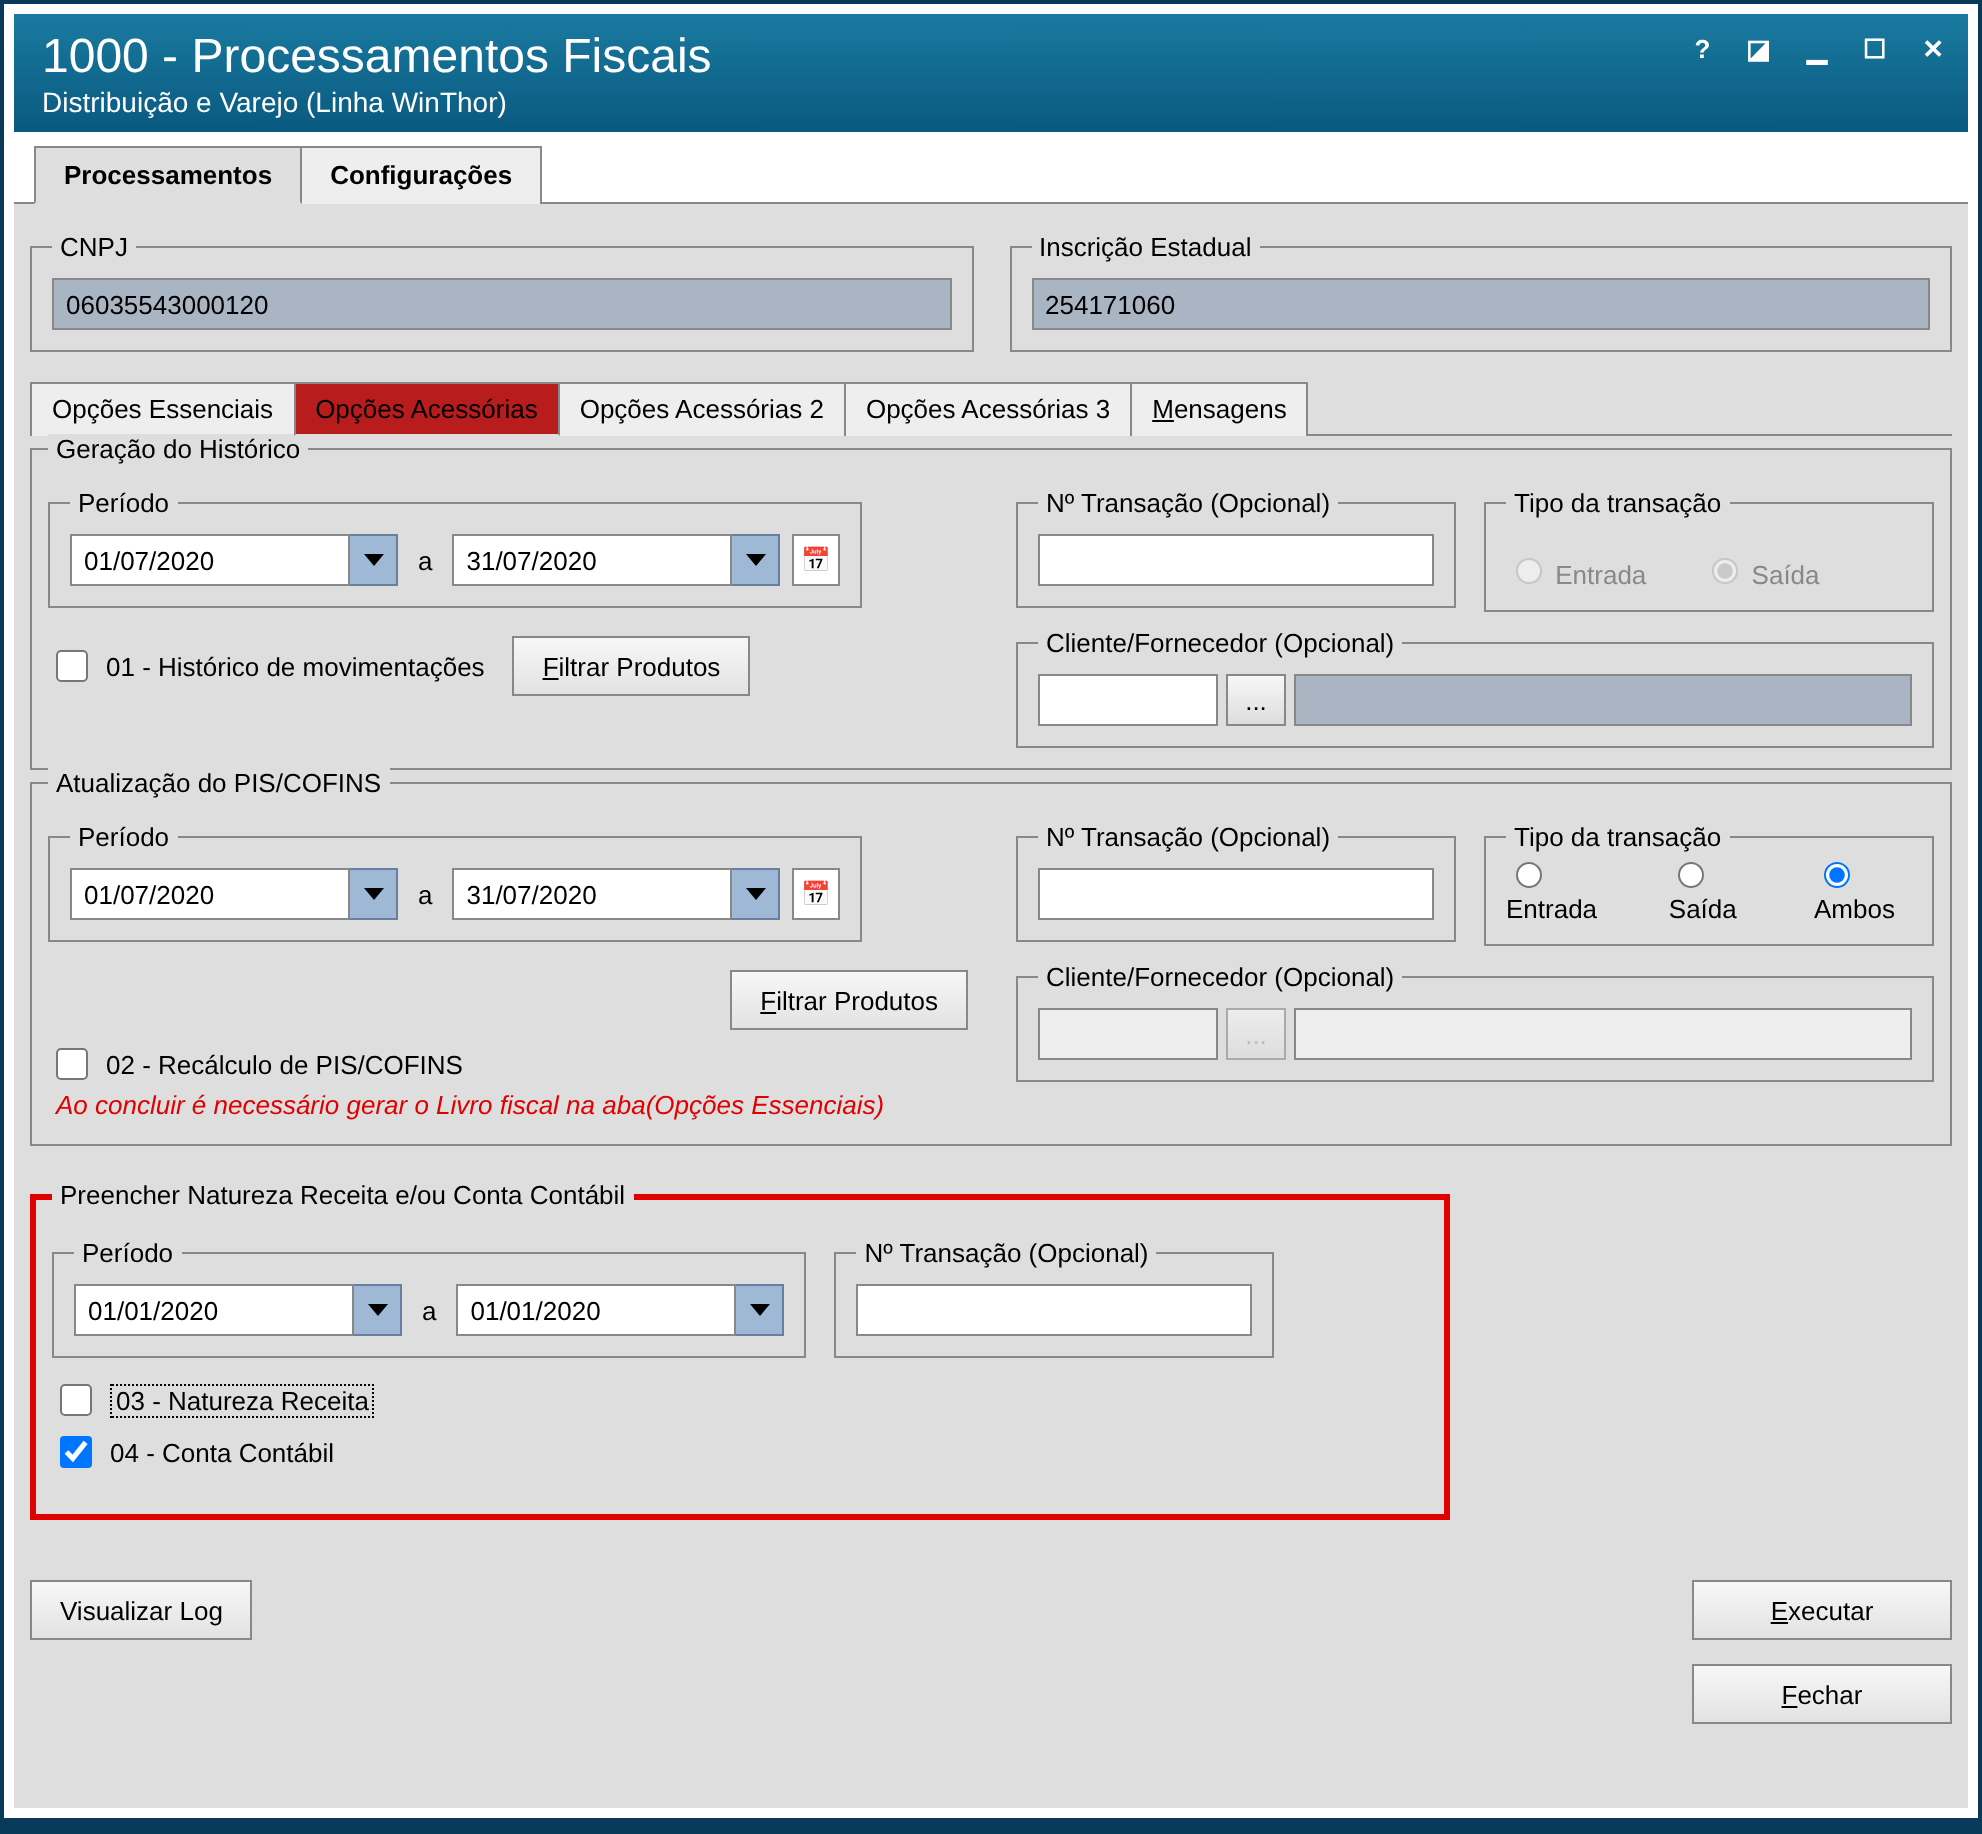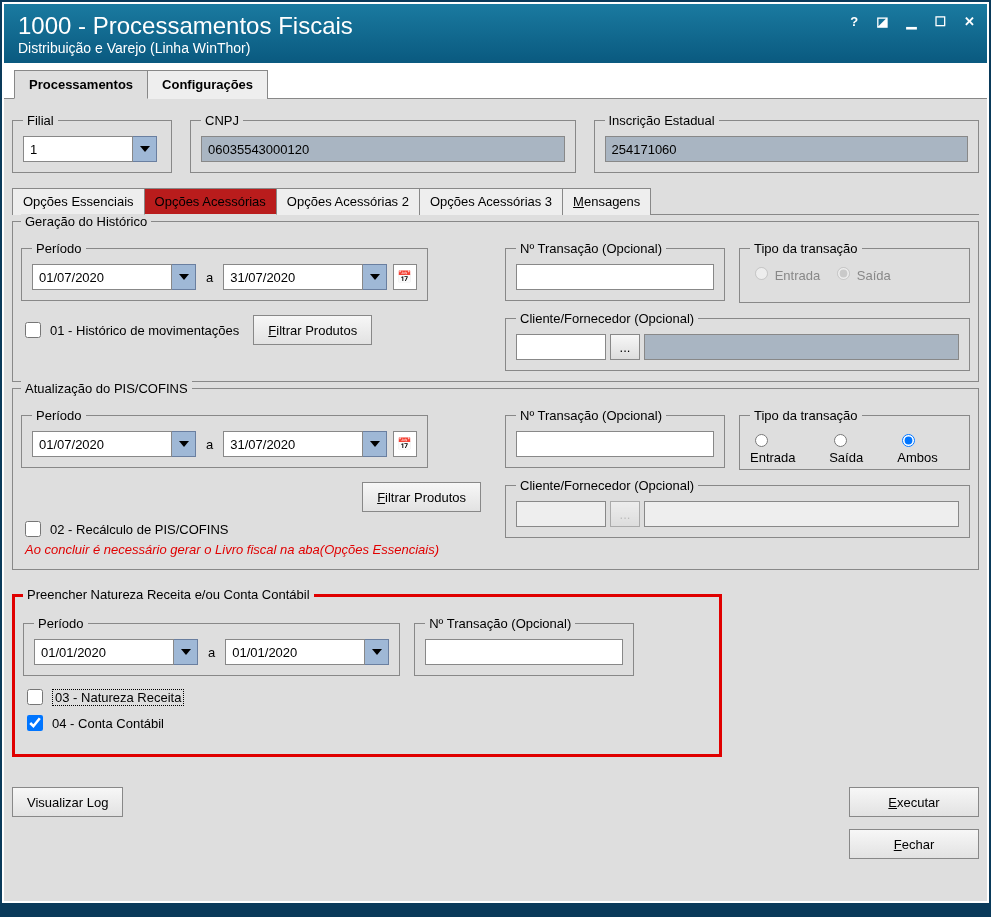--- a/index.html
+++ b/index.html
@@ -4,7 +4,7 @@
 <style>
   * { box-sizing: border-box; font-family: Tahoma, Arial, sans-serif; font-size: 13px; }
   body { margin: 0; background: #0a3a5a; padding: 2px; width: 991px; }
-  .window { border: 2px solid #ffffff; background: #126a8a; }
+  .window { border: 5px solid #ffffff; background: #126a8a; }
   .title-bar { background: linear-gradient(180deg, #1a7aa0, #0a5a80); color: #fff; padding: 8px 14px 6px 14px; position: relative; border-bottom: 1px solid #0a5a80;}
   .title-main { font-size: 24px; font-weight: normal; }
   .title-sub { font-size: 14px; font-weight: normal; }

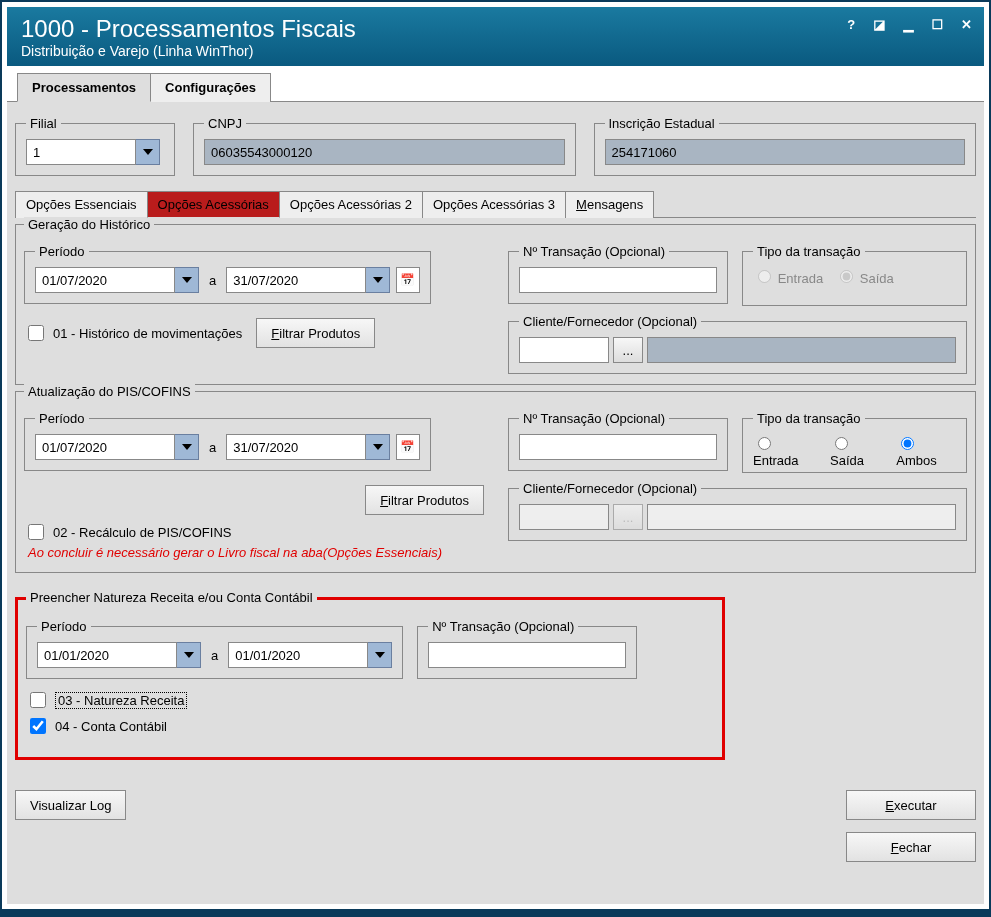--- a/index.html
+++ b/index.html
@@ -70,13 +70,6 @@
     </div>
 
     <div class="row">
-      <fieldset class="group" style="width:160px;">
-        <legend>Filial</legend>
-        <div class="combo">
-          <input type="text" value="1" style="">
-          <div class="dropbtn"></div>
-        </div>
-      </fieldset>
       <fieldset class="group" style="flex:1;">
         <legend>CNPJ</legend>
         <input type="text" class="ro" readonly="" style="width: 100%;" value="06035543000120">

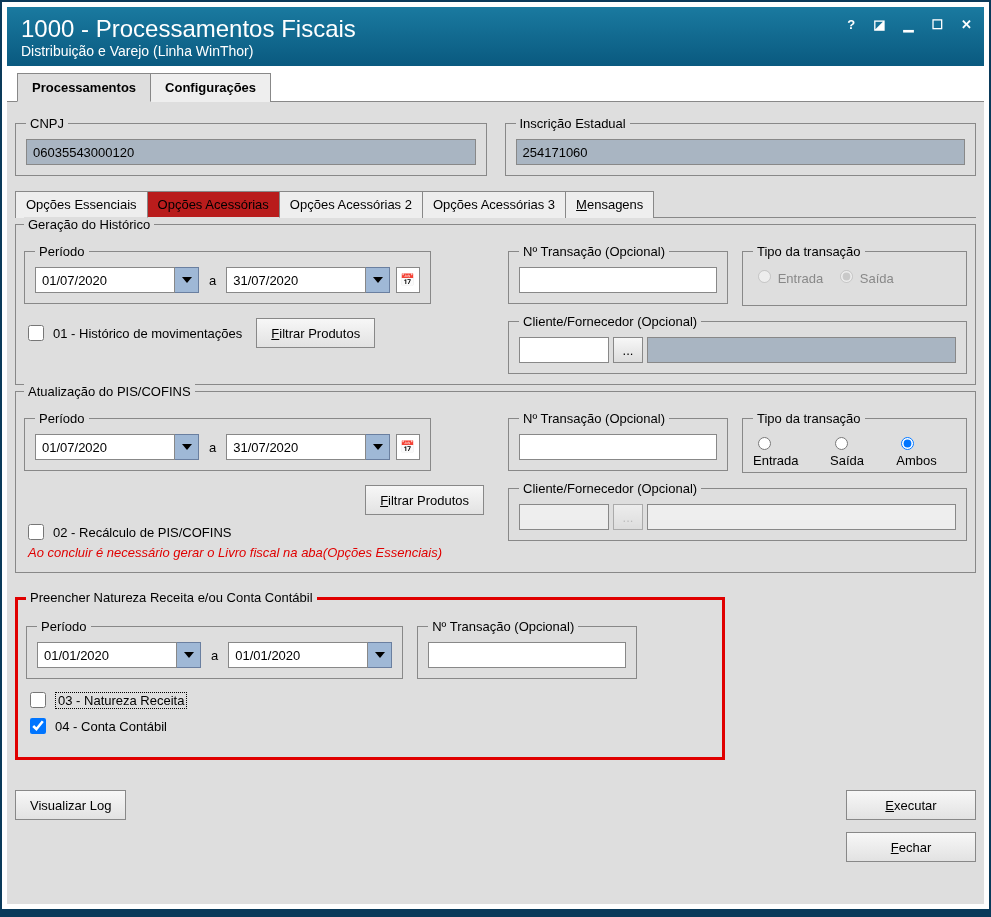--- a/index.html
+++ b/index.html
@@ -40,7 +40,7 @@
   .footer { display:flex; justify-content:space-between; padding-top:30px;}
   .right-buttons { text-align:right; }
   .right-buttons .btn { width:130px; margin-bottom:12px; }
-  .radio-row { display:flex; gap:12px; align-items:flex-start; height:28px;}
+  .radio-row { display:flex; gap:28px; align-items:flex-end; height:28px;}
   .radio-row.disabled { color:#888; }
   .sm-btn { background:linear-gradient(#f7f7f7,#ddd); border:1px solid #888; height:26px; width:30px; cursor:pointer;}
   .red-box { border:3px solid #e00000; margin-top:24px; padding:4px 8px 20px 8px;}

